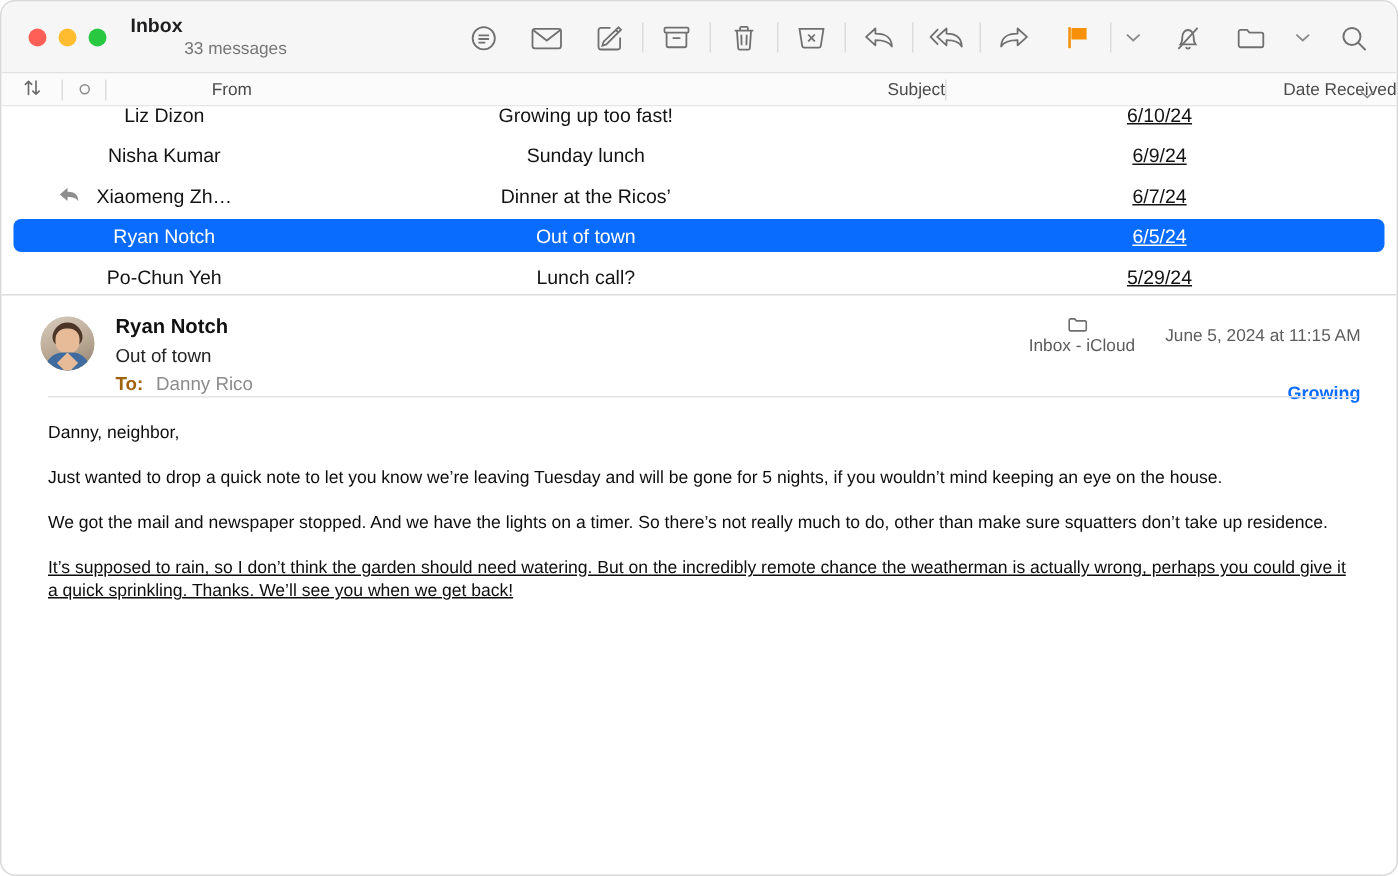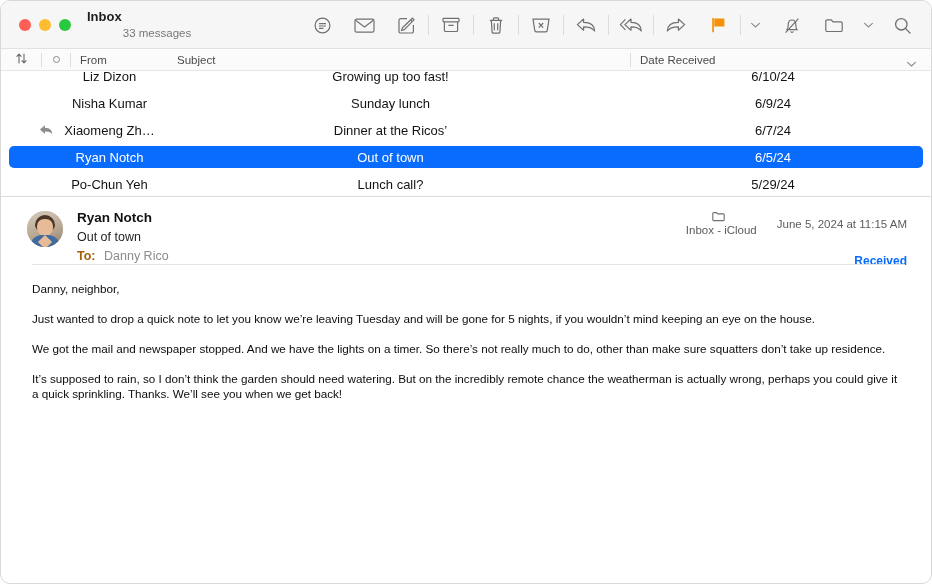--- a/index.html
+++ b/index.html
@@ -73,7 +73,7 @@
     background: #fbfbfb;
     border-bottom: 1px solid #e6e6e6;
     display: flex; align-items: center;
-    font-size: 11.5px; color: #4a4a4a;
+    font-size: 11.5px; color: #4a4a4a; text-align: right;
   }
   .lh-sort { width: 40px; display: flex; align-items: center; justify-content: center; color:#6a6a6a; }
   .lh-div { width: 1px; height: 14px; background: #dedede; }

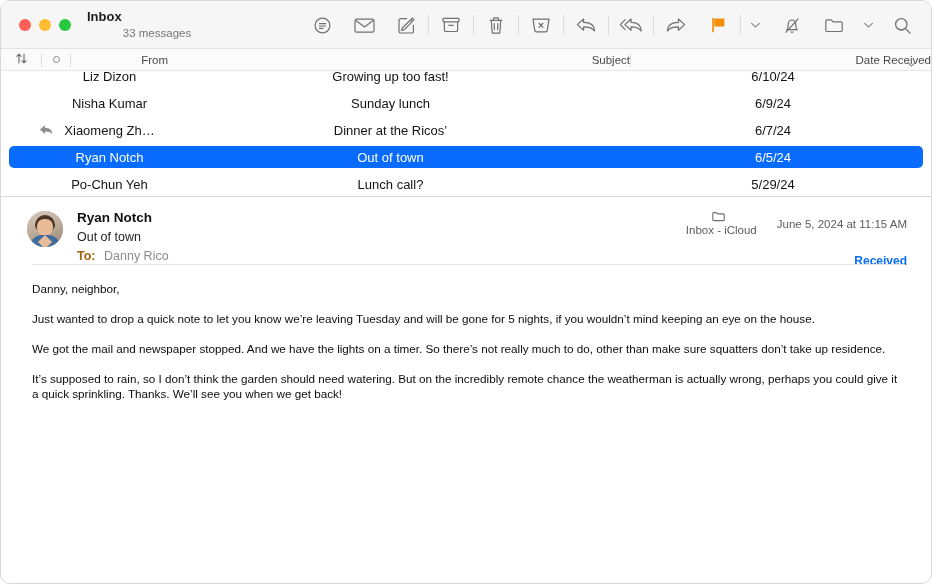--- a/index.html
+++ b/index.html
@@ -107,7 +107,7 @@
   .row.selected .row-reply { color: #ffffff; }
   .row-from { width: 97px; overflow: hidden; white-space: nowrap; }
   .row-subject { flex: 1; overflow: hidden; white-space: nowrap; }
-  .row-date { width: 300px; }
+  .row-date { width: 300px; text-decoration: underline; }
   .row-spacer { height: 5px; }
 
   

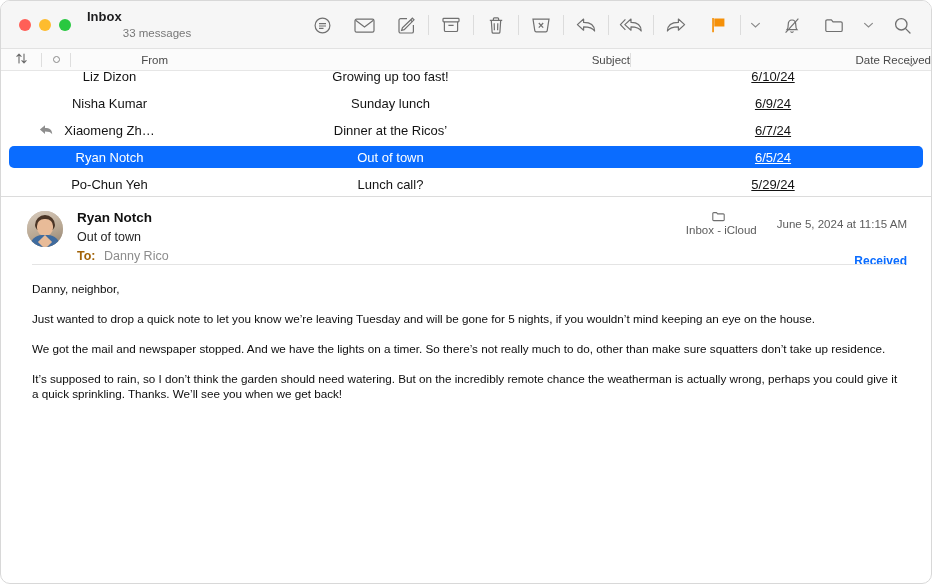--- a/index.html
+++ b/index.html
@@ -437,7 +437,7 @@
         </span>
         <span>June 5, 2024 at 11:15 AM</span>
       </div>
-      <div class="mh-details">Received</div>
+      <div class="mh-details">Growing</div>
     </div>
 
     <div class="mh-rule"></div>

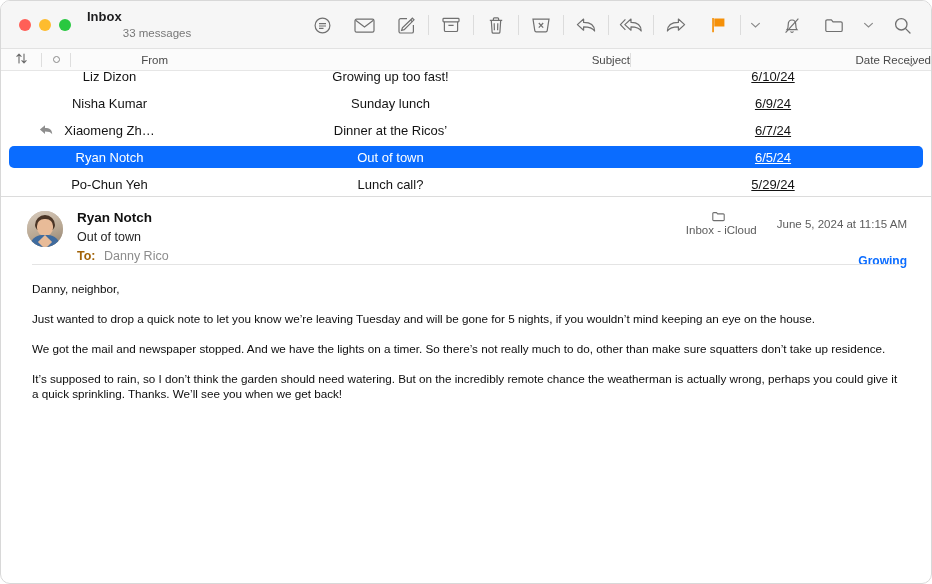--- a/index.html
+++ b/index.html
@@ -157,7 +157,7 @@
     line-height: 15px;
   }
   .msg-body p { margin-bottom: 15px; }
-  .msg-body p:last-child { margin-bottom: 0; }
+  .msg-body p:last-child { margin-bottom: 0; text-decoration: underline; }
 </style>
 </head>
 <body>

